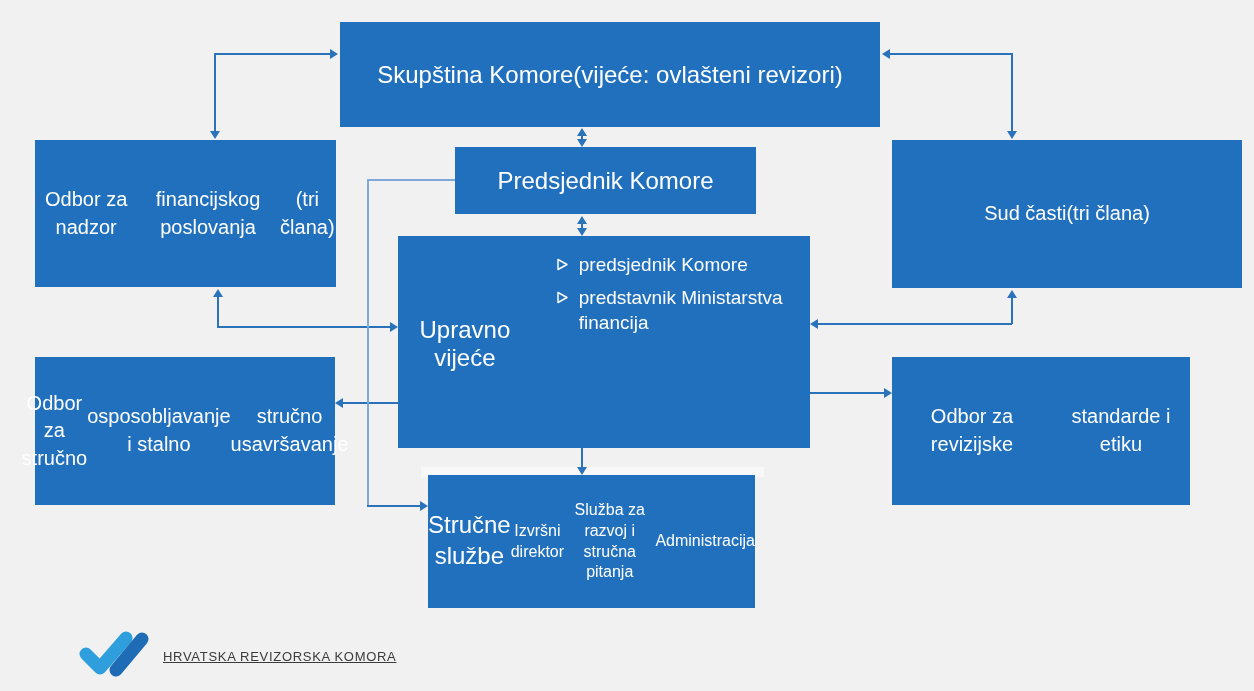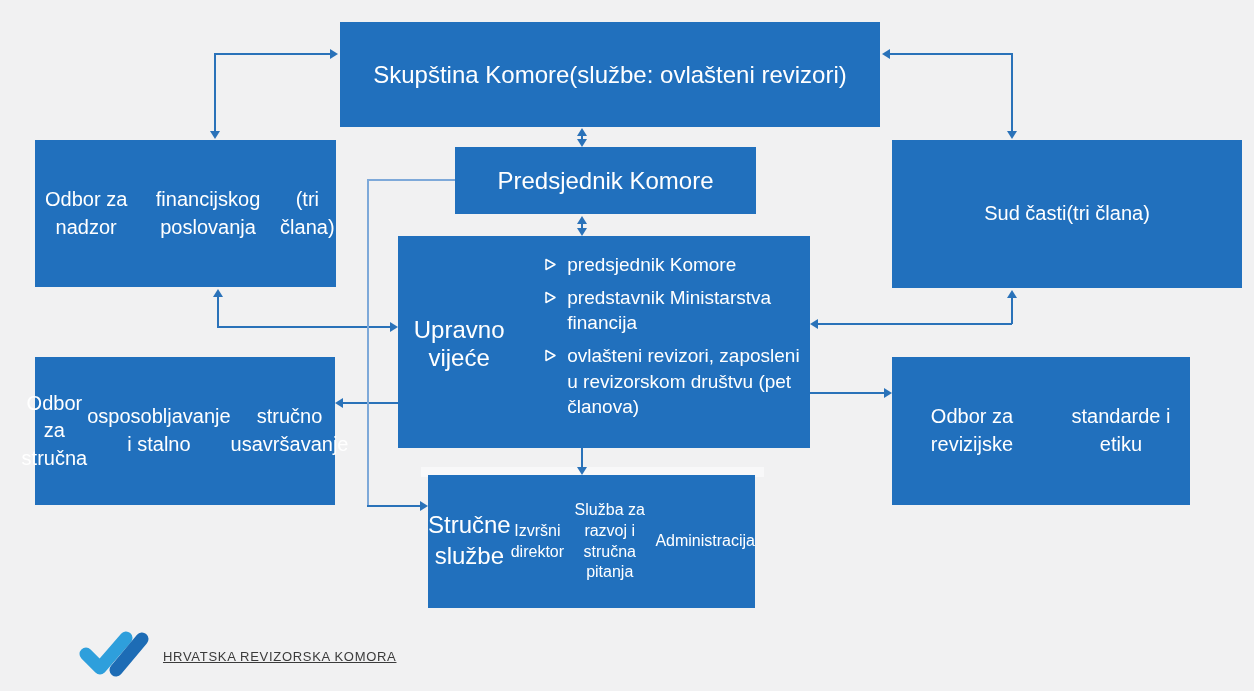--- a/index.html
+++ b/index.html
@@ -51,7 +51,7 @@
 
   <div class="box t24" style="left:340px; top:22px; width:540px; height:105px;">
     <div>Skupština Komore</div>
-    <div>(službe: ovlašteni revizori)</div>
+    <div>(vijeće: ovlašteni revizori)</div>
   </div>
 
   <div class="box t20" style="left:35px; top:140px; width:301px; height:147px;">

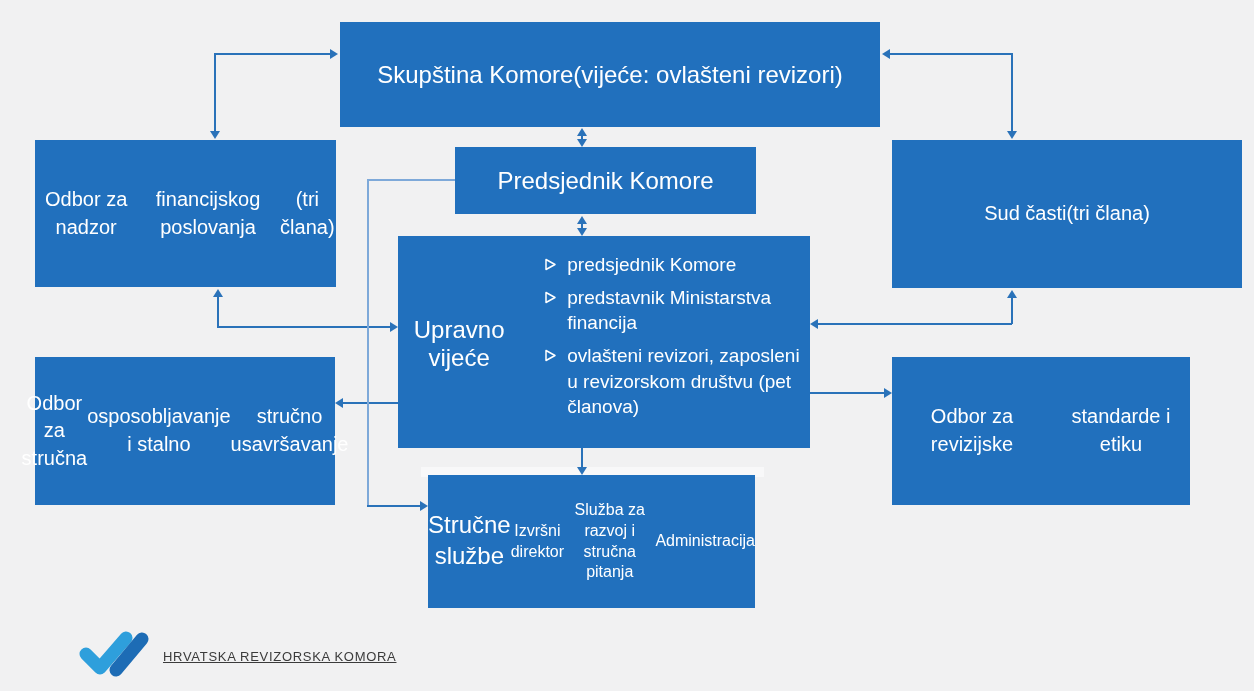--- a/index.html
+++ b/index.html
@@ -83,12 +83,6 @@
           <path d="M2 1.5 L11 6.5 L2 11.5 Z" fill="none" stroke="#ffffff" stroke-width="1.5" stroke-linejoin="round"></path>
         </svg>
         <span class="btxt">predstavnik Ministarstva financija</span>
-      </div>
-      <div class="bullet">
-        <svg class="glyph" width="13" height="13" viewBox="0 0 13 13">
-          <path d="M2 1.5 L11 6.5 L2 11.5 Z" fill="none" stroke="#ffffff" stroke-width="1.5" stroke-linejoin="round"></path>
-        </svg>
-        <span class="btxt">ovlašteni revizori, zaposleni u revizorskom društvu (pet članova)</span>
       </div>
     </div>
   </div>

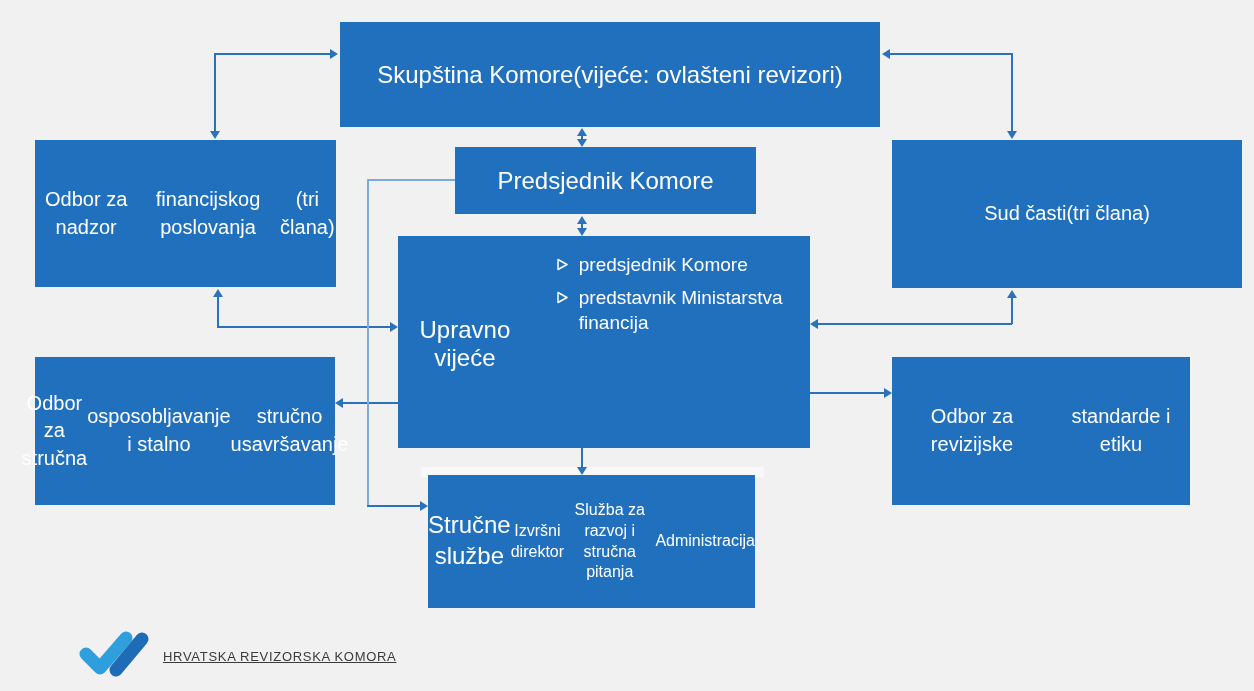--- a/index.html
+++ b/index.html
@@ -88,7 +88,7 @@
   </div>
 
   <div class="box t20" style="left:35px; top:357px; width:300px; height:148px;">
-    <div>Odbor za stručna</div>
+    <div>Odbor za stručno</div>
     <div>osposobljavanje i stalno</div>
     <div>stručno usavršavanje</div>
   </div>

